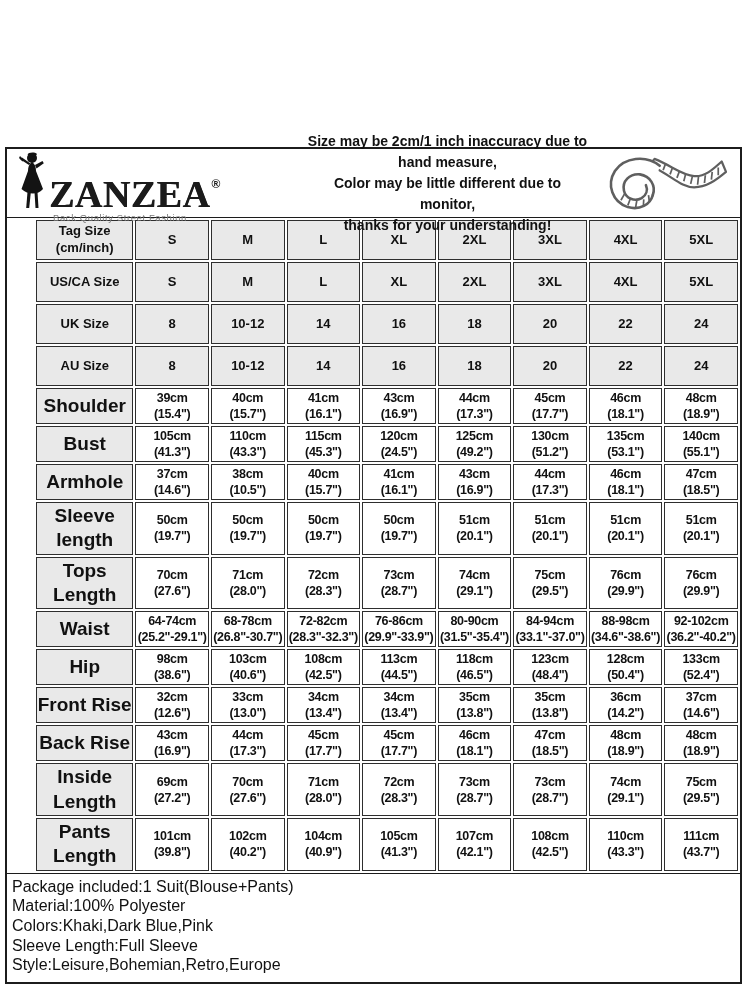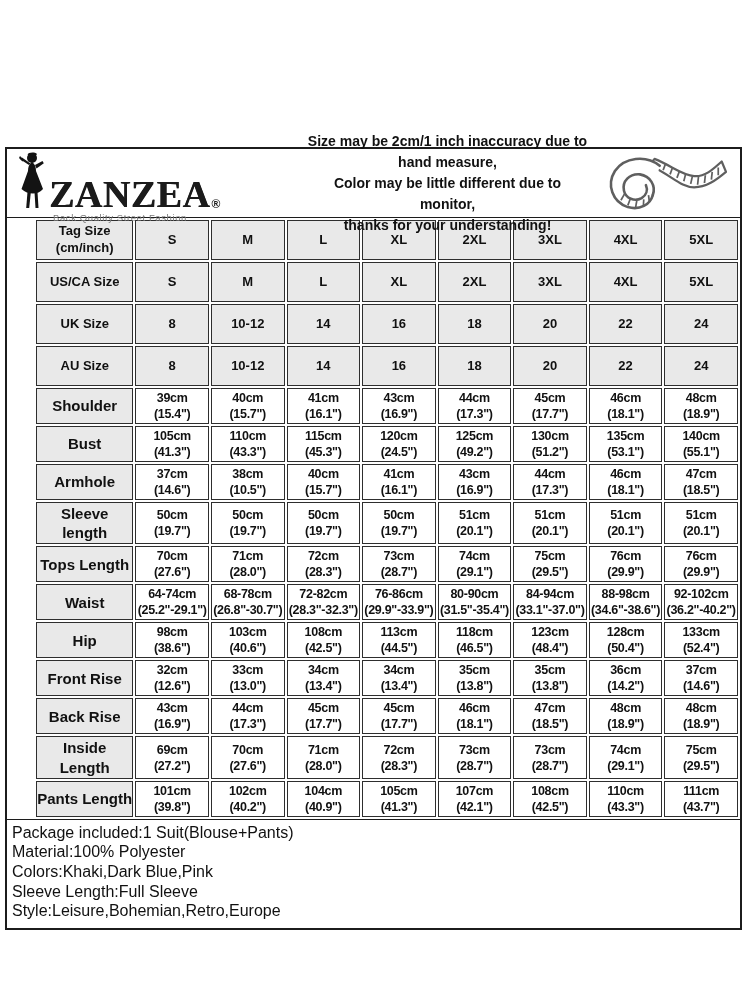--- a/index.html
+++ b/index.html
@@ -20,7 +20,7 @@
   .logo{width:300px;display:flex;align-items:center;padding-left:10px;box-sizing:border-box;}
   .logo-fig{flex:0 0 auto;margin-right:2px;}
   .logo-txt{display:flex;flex-direction:column;line-height:1;margin-top:6px;}
-  .brandline{display:flex;align-items:flex-end;margin-top:28px;}
+  .brandline{display:flex;align-items:flex-start;margin-top:28px;}
   .brand{
     font-family:"Liberation Serif", serif;font-weight:bold;
     font-size:38px;letter-spacing:0.5px;color:#1b1b1b;

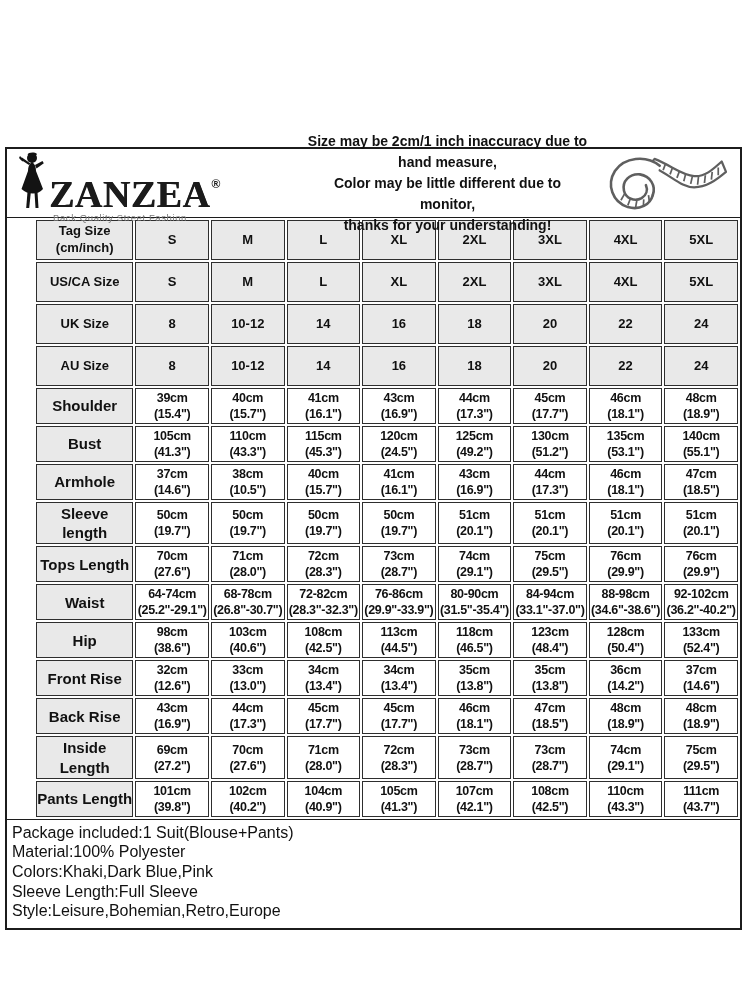--- a/index.html
+++ b/index.html
@@ -46,7 +46,7 @@
   }
   tr.size td{background:#e9e9e9;height:40px;}
   tr.measure td{background:#ffffff;height:33px;font-size:12.5px;letter-spacing:-0.3px;}
-  tr.measure td.label{background:#e9e9e9;font-size:15px;letter-spacing:0;}
+  tr.measure td.label{background:#e9e9e9;font-size:19px;letter-spacing:0;}
   
   .info{
     border-top:1.5px solid #1c1c1c;padding:3px 6px 7px 5px;

